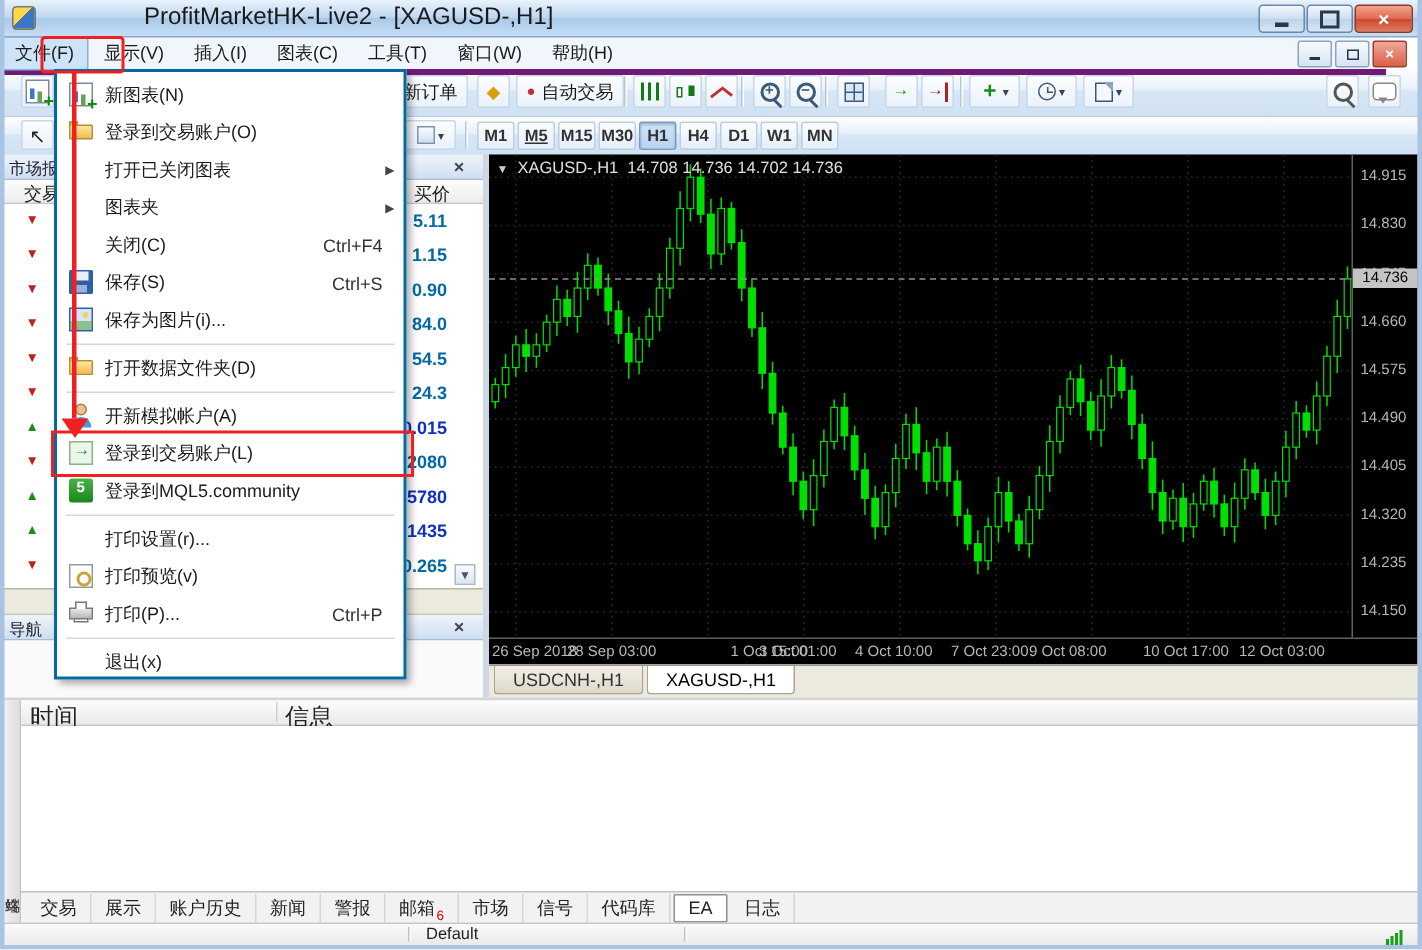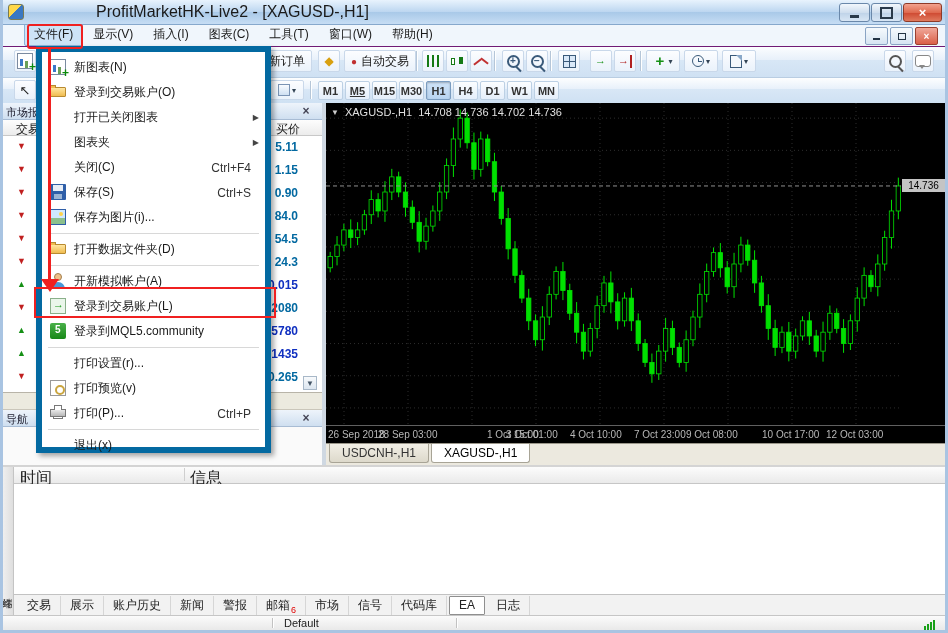--- a/index.html
+++ b/index.html
@@ -22,7 +22,7 @@
   .glyph-max{width:9px;height:8px;border:2px solid #2a3a4a}
   .glyph-close{color:#fff;font-weight:bold;font-size:13px;line-height:13px}
   
-  .menubar{position:absolute;left:0;top:24px;width:924px;height:22px;background:#f0f6fc;border-bottom:1px solid #701a75;display:flex;align-items:flex-end;padding-left:24px;z-index:4}
+  .menubar{position:absolute;left:0;top:24px;width:924px;height:22px;background:#f0f6fc;border-bottom:4px solid #701a75;display:flex;align-items:flex-start;z-index:4}
   .menu-item{padding:2px 9px;font-size:12px;color:#1a1a1a;border:1px solid transparent;border-radius:2px}
   .menu-item.open{background:#cde3f7;border-color:#8ab2d8}
   .child-controls{position:absolute;right:10px;top:2px;display:flex;gap:2px}

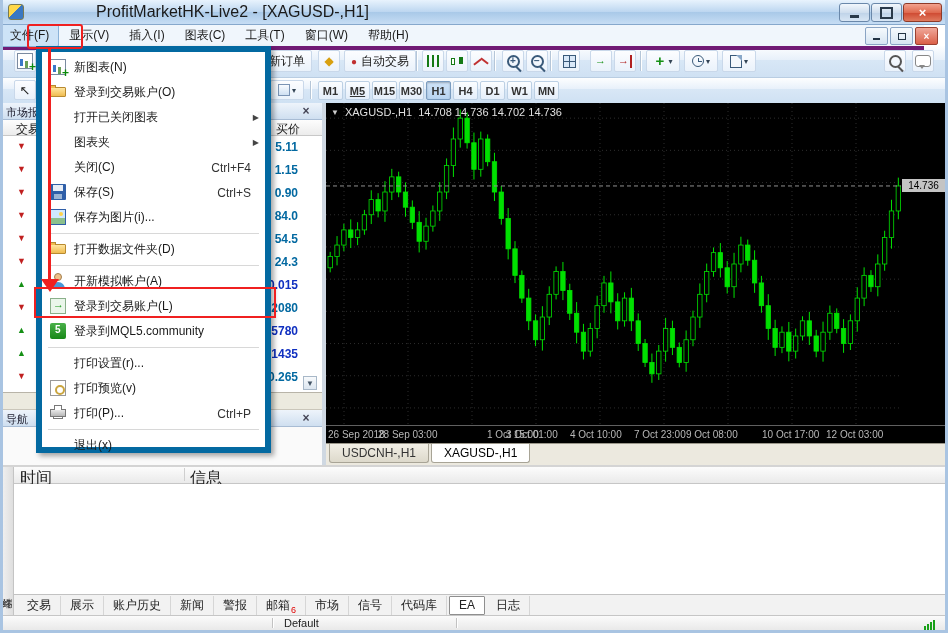--- a/index.html
+++ b/index.html
@@ -125,7 +125,7 @@
   .sig i{display:inline-block;width:2px;margin-right:1px;background:#18a018;vertical-align:bottom}
   .sig i:nth-child(1){height:4px}.sig i:nth-child(2){height:6px}.sig i:nth-child(3){height:8px}.sig i:nth-child(4){height:10px}
   
-  #file-menu{position:absolute;left:36px;top:46px;width:235px;height:407px;background:#fff;border:6px solid #0369a1;box-shadow:3px 3px 5px rgba(0,0,0,.35);z-index:40;padding-top:3px;box-sizing:border-box}
+  #file-menu{position:absolute;left:36px;top:46px;width:235px;height:407px;background:#fff;border:2px solid #0369a1;box-shadow:3px 3px 5px rgba(0,0,0,.35);z-index:40;padding-top:3px;box-sizing:border-box}
   .mitem{position:relative;height:25px;padding-left:32px;font-size:12px;color:#1a1a1a;display:flex;align-items:center}
   .mshort{margin-left:auto;padding-right:14px;color:#333}
   .marrow{position:absolute;right:6px;font-size:8px;color:#444}

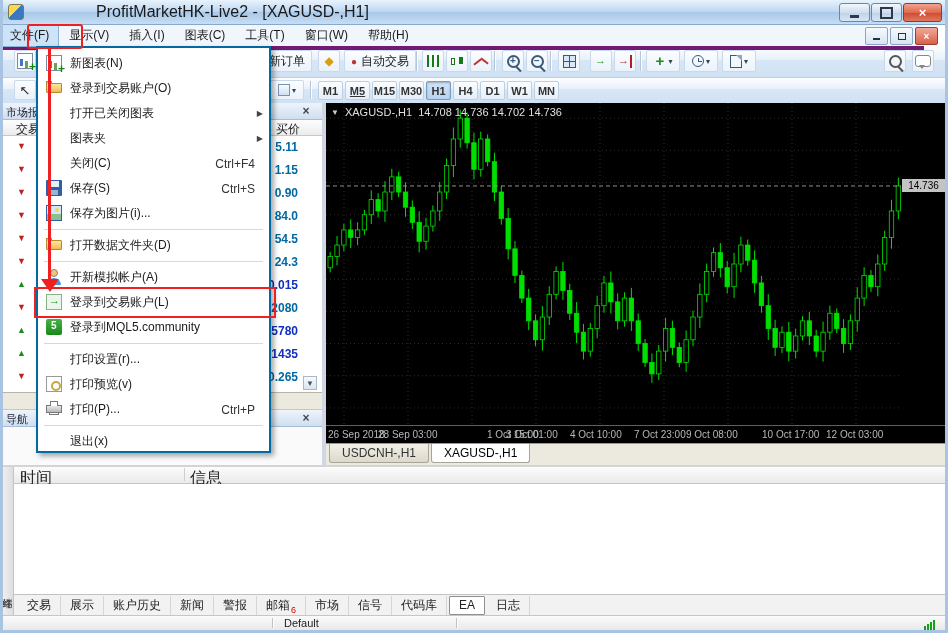--- a/index.html
+++ b/index.html
@@ -543,6 +543,18 @@
         <rect x="570.135" y="82.96235294117626" width="4.4" height="25.002352941176724" fill="#000" stroke="#00E000" stroke-width="0.8"></rect>
         <line x1="0" y1="82.96235294117626" x2="575" y2="82.96235294117626" stroke="#909090" stroke-dasharray="4 3" stroke-width="1"></line>
       </svg>
+    <div id="paxis">
+        <span class="plabel" style="top: 9.15294px;">14.915</span>
+        <span class="plabel" style="top: 41.3529px;">14.830</span>
+        <span class="plabel" style="top: 73.5529px;">14.745</span>
+        <span class="plabel" style="top: 105.753px;">14.660</span>
+        <span class="plabel" style="top: 137.953px;">14.575</span>
+        <span class="plabel" style="top: 170.153px;">14.490</span>
+        <span class="plabel" style="top: 202.353px;">14.405</span>
+        <span class="plabel" style="top: 234.553px;">14.320</span>
+        <span class="plabel" style="top: 266.753px;">14.235</span>
+        <span class="plabel" style="top: 298.953px;">14.150</span>
+      </div>
     <div id="ptag" style="top: 75.9624px;">14.736</div>
     <div id="taxis">
         <span class="tlabel" style="left: 2px;">26 Sep 2018</span>

